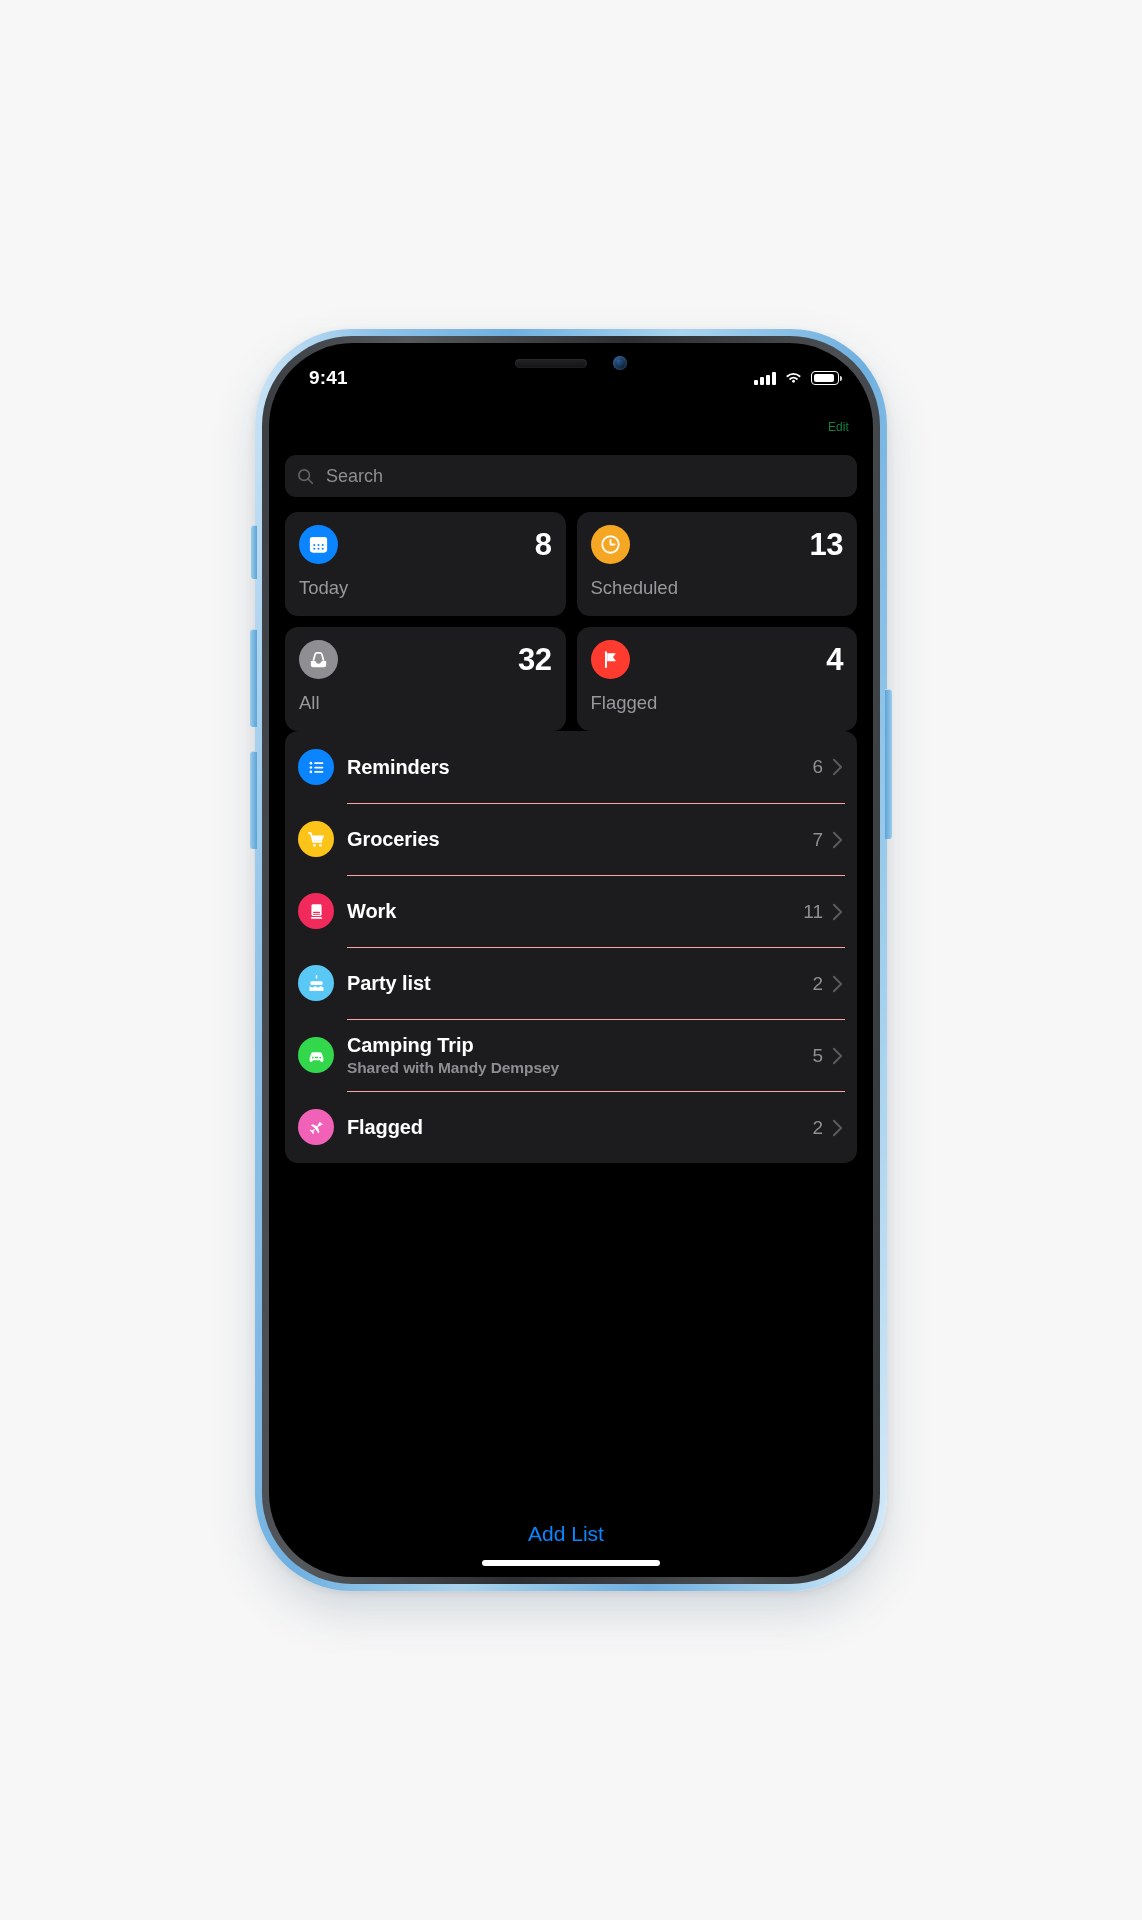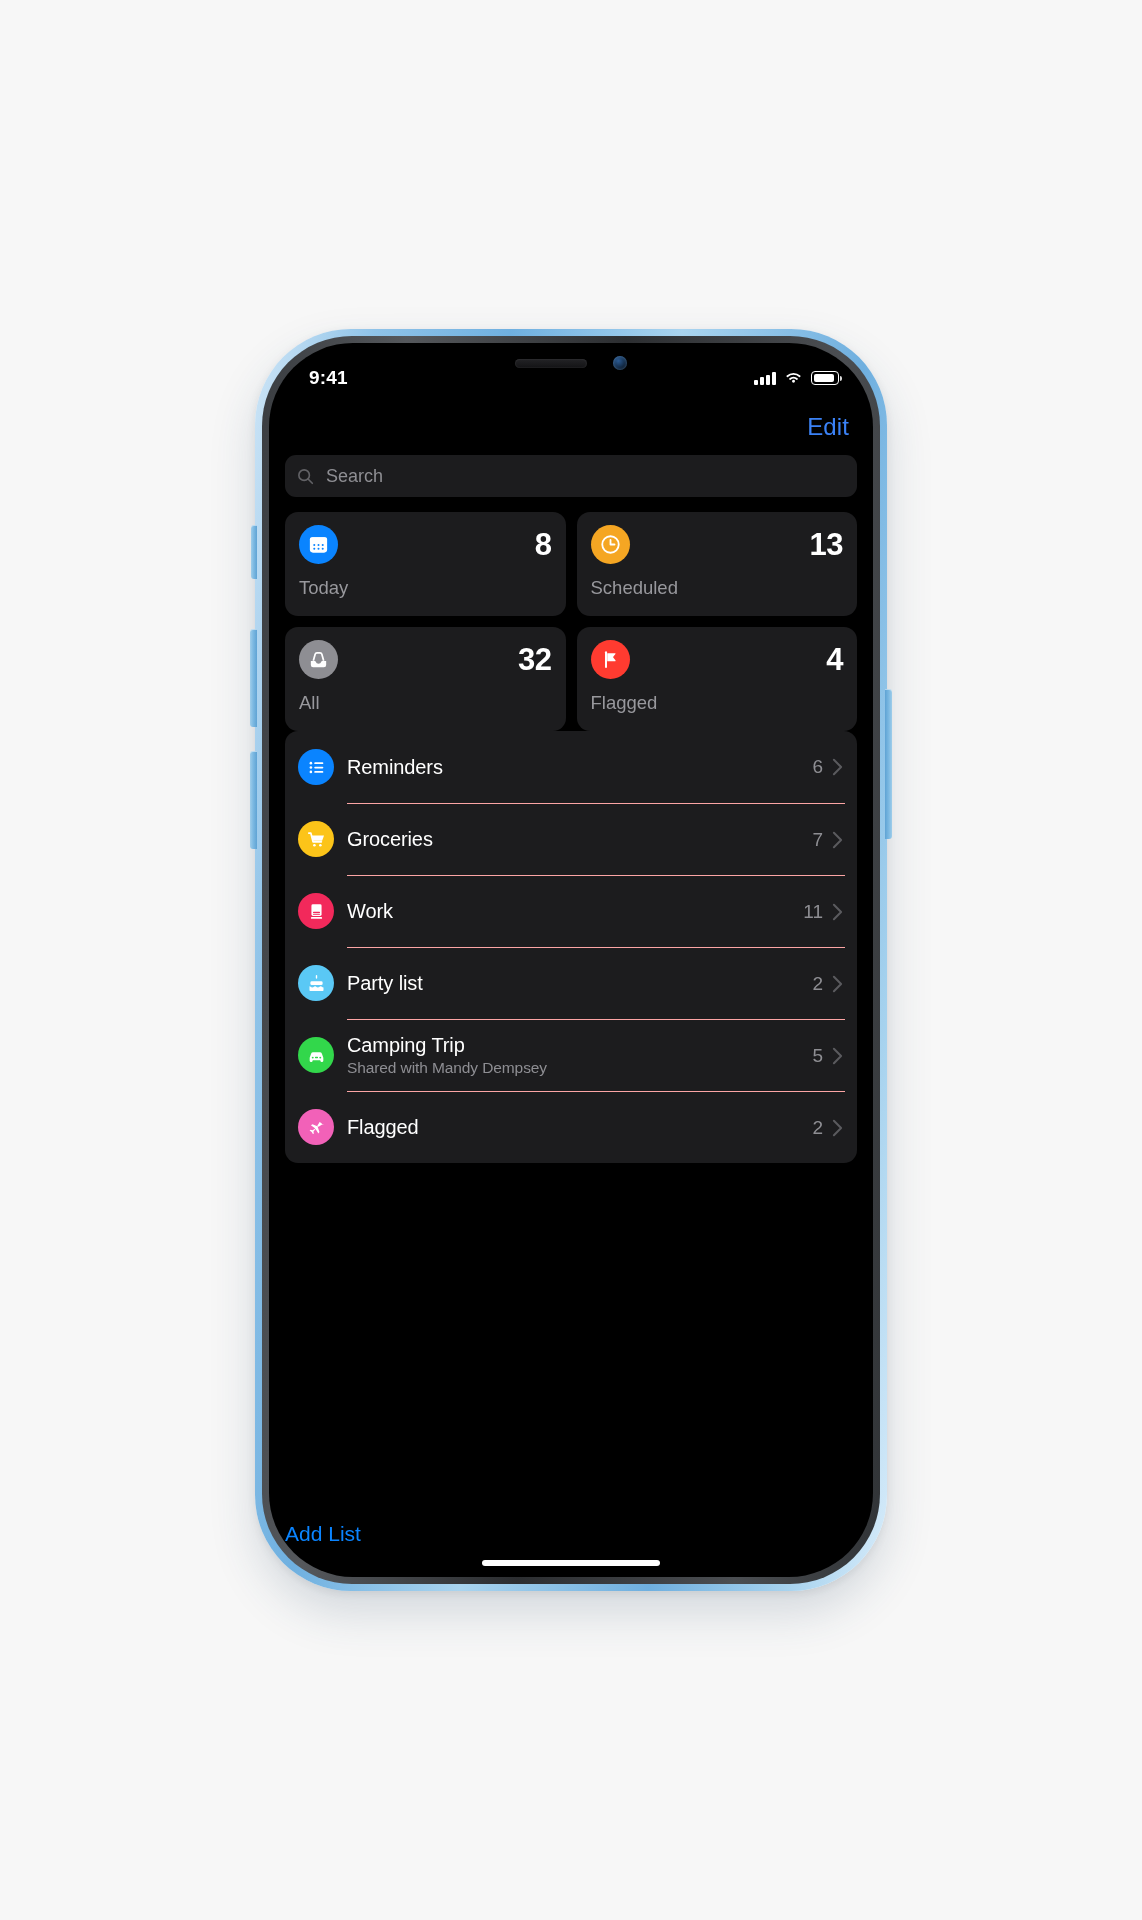--- a/index.html
+++ b/index.html
@@ -117,7 +117,7 @@
     padding-right:8px;
   }
   .edit-btn {
-    color:#3b82f6; font-size:24px; letter-spacing:.1px; cursor:pointer;
+    color:#15803d; font-size:12px; letter-spacing:.1px; cursor:pointer;
   }
 
   

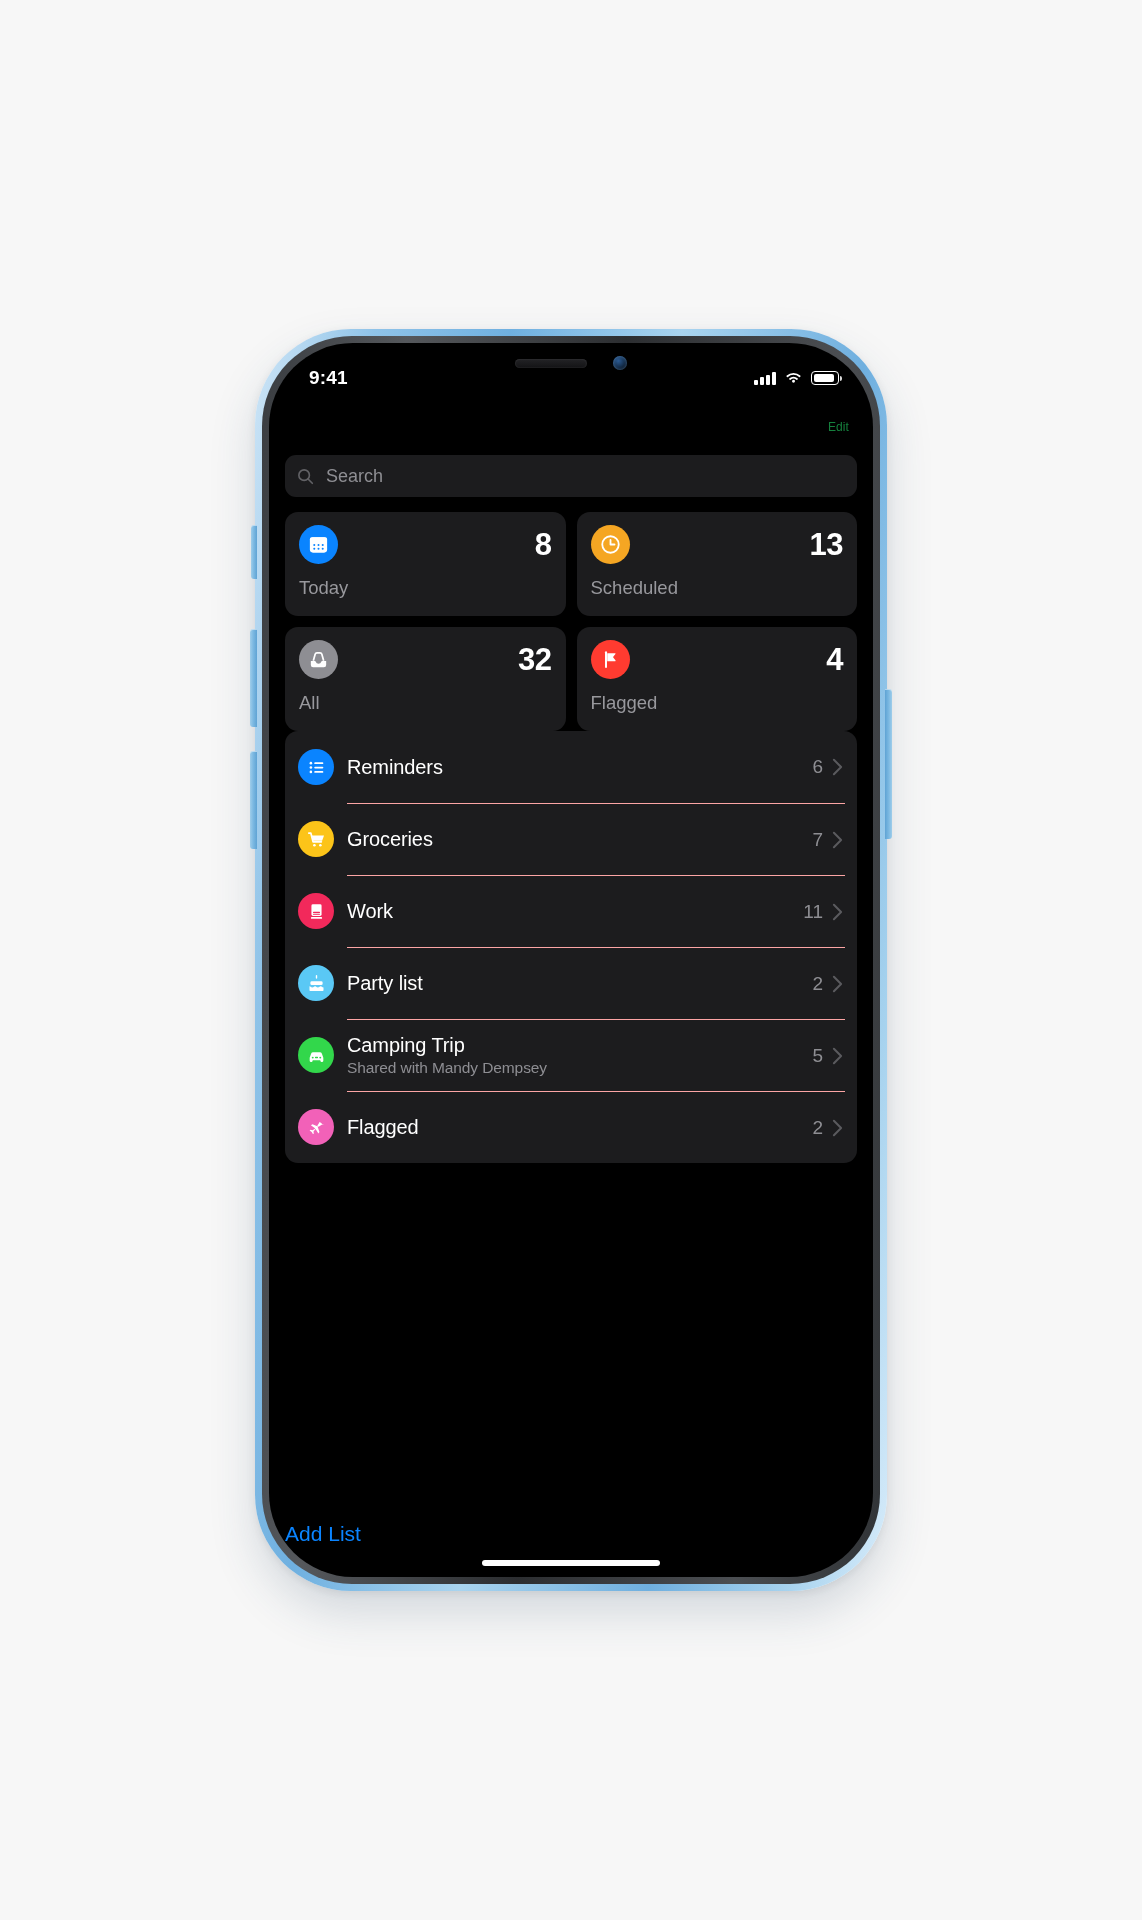--- a/index.html
+++ b/index.html
@@ -196,7 +196,7 @@
     padding-right:2px;
   }
   .list-row:first-child .list-main { border-top:none; }
-  .list-texts { display:flex; flex-direction:column; gap:2px; }
+  .list-texts { display:flex; flex-direction:column; gap:2px;font-weight:bold; }
   .list-name { font-size:20px; color:#fff; letter-spacing:-.1px; }
   .list-sub  { font-size:15.5px; color:#8e8e93; letter-spacing:-.1px; }
   .list-right { display:flex; align-items:center; gap:9px; }

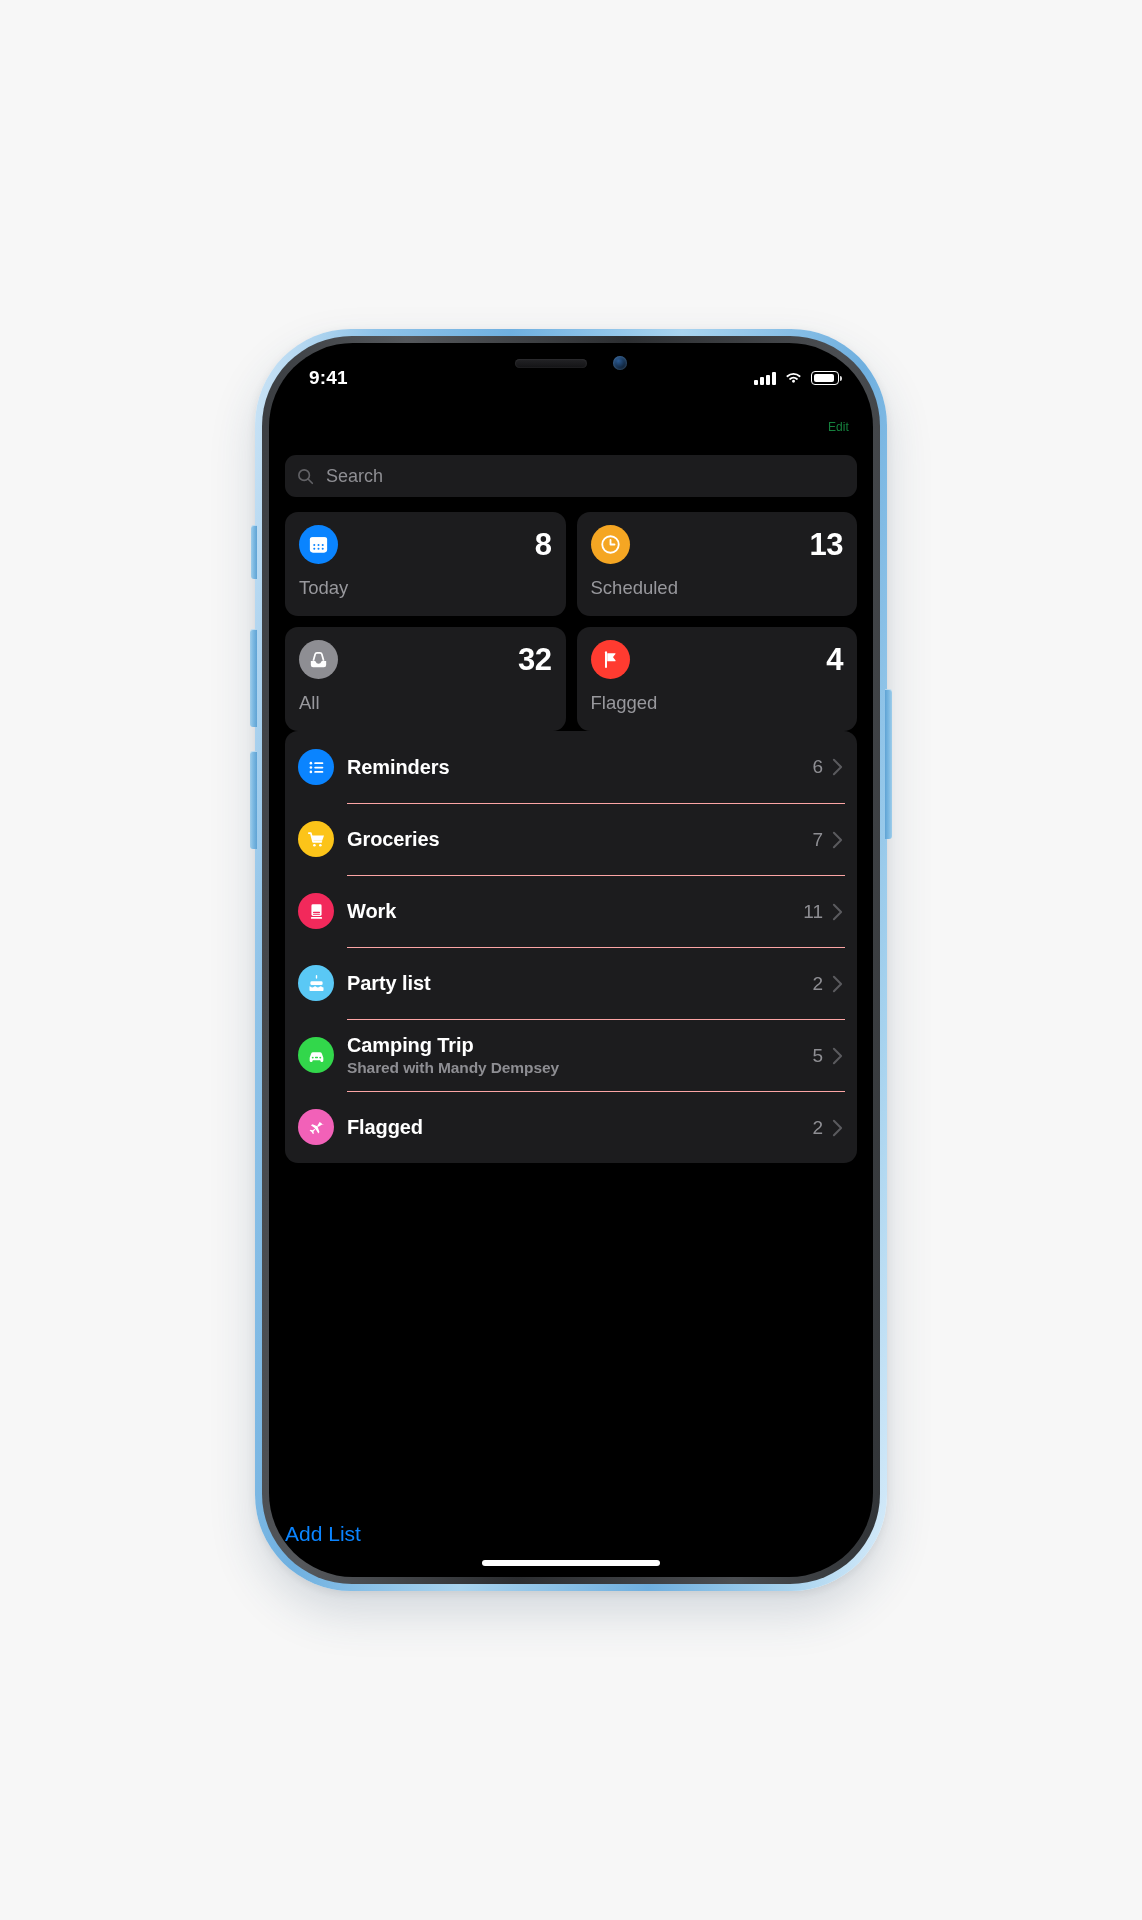--- a/index.html
+++ b/index.html
@@ -207,7 +207,7 @@
   .spacer { flex:1 1 auto; }
   .bottom-bar {
     height:86px;
-    display:flex; align-items:center; justify-content:flex-start;
+    display:flex; align-items:center; justify-content:center;
     padding-right:10px;
   }
   .add-list { color:#0a84ff; font-size:21px; cursor:pointer; }

